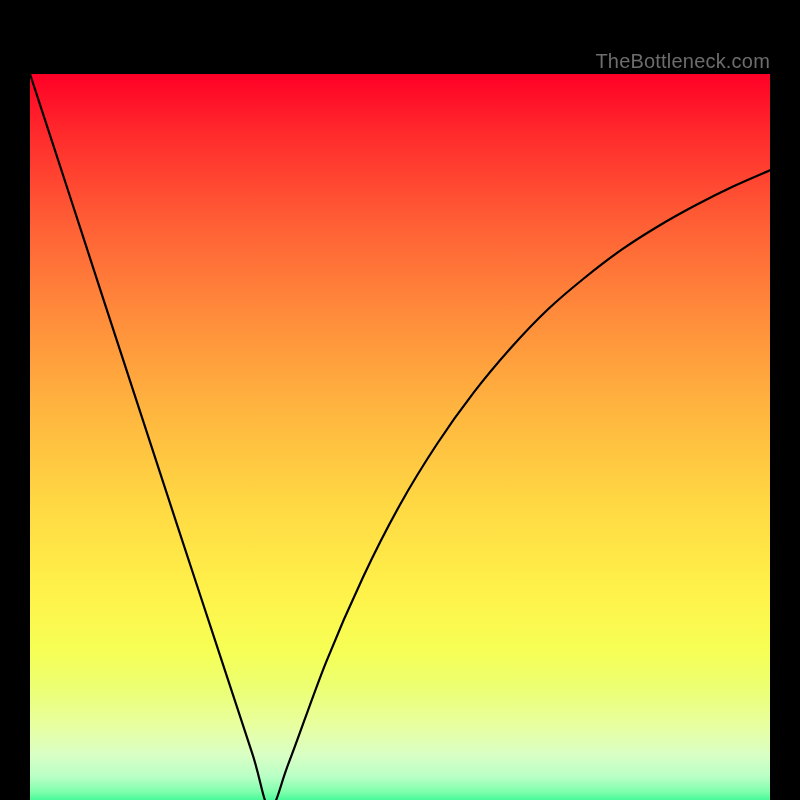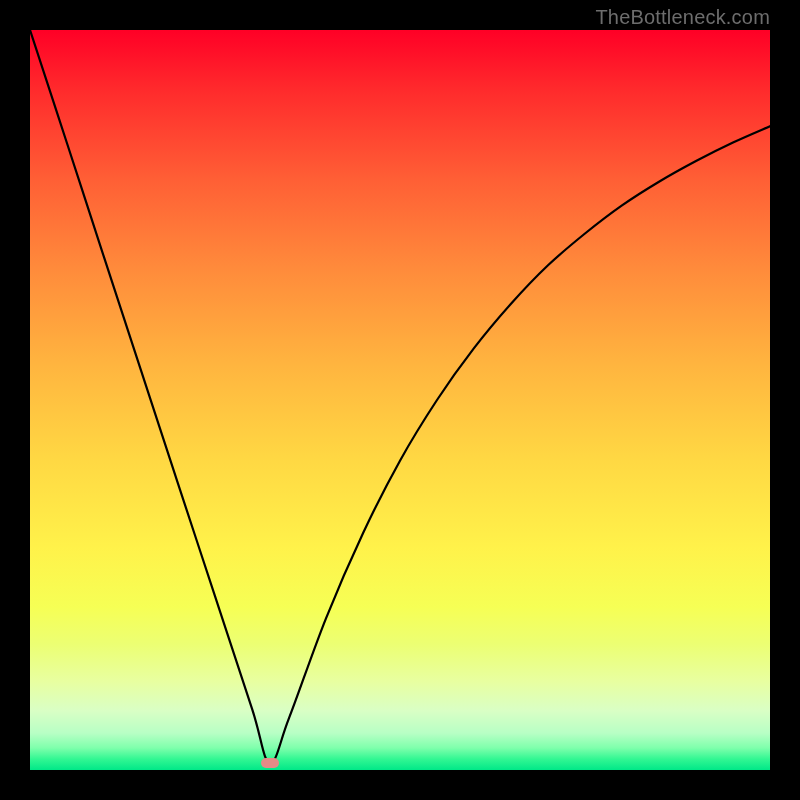--- a/index.html
+++ b/index.html
@@ -15,6 +15,7 @@
     position: absolute;
     inset: 0;
     background: #000;
+    margin-top: 44px;
   }
   .plot-area {
     position: absolute;

